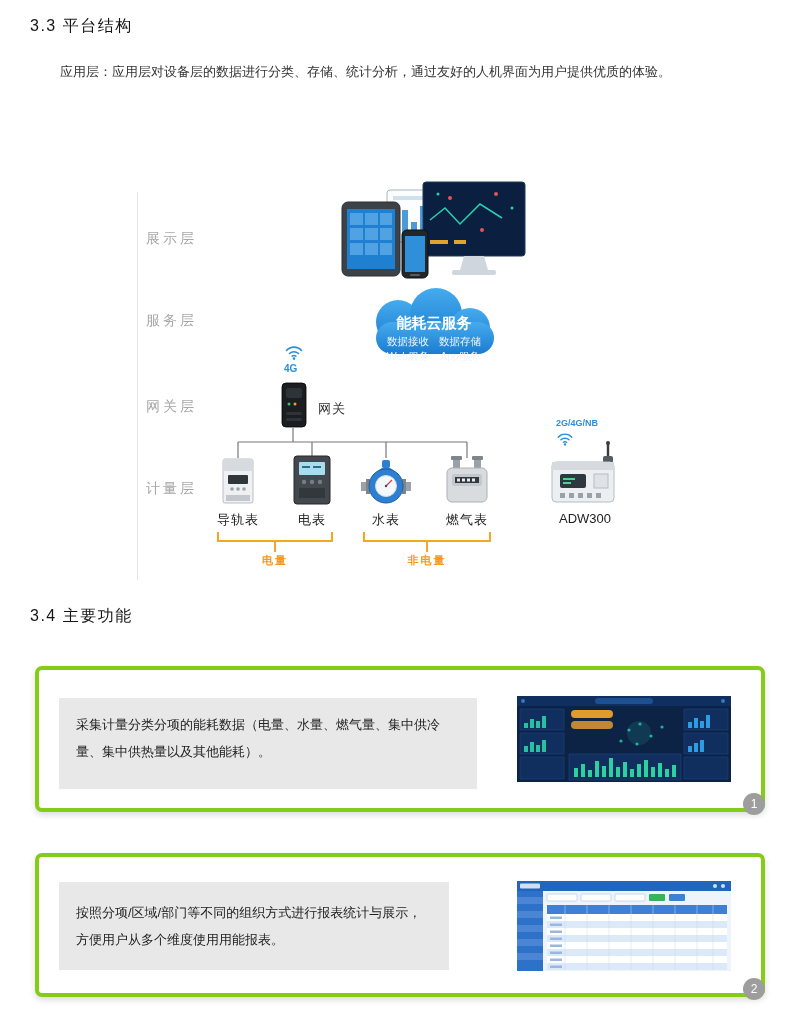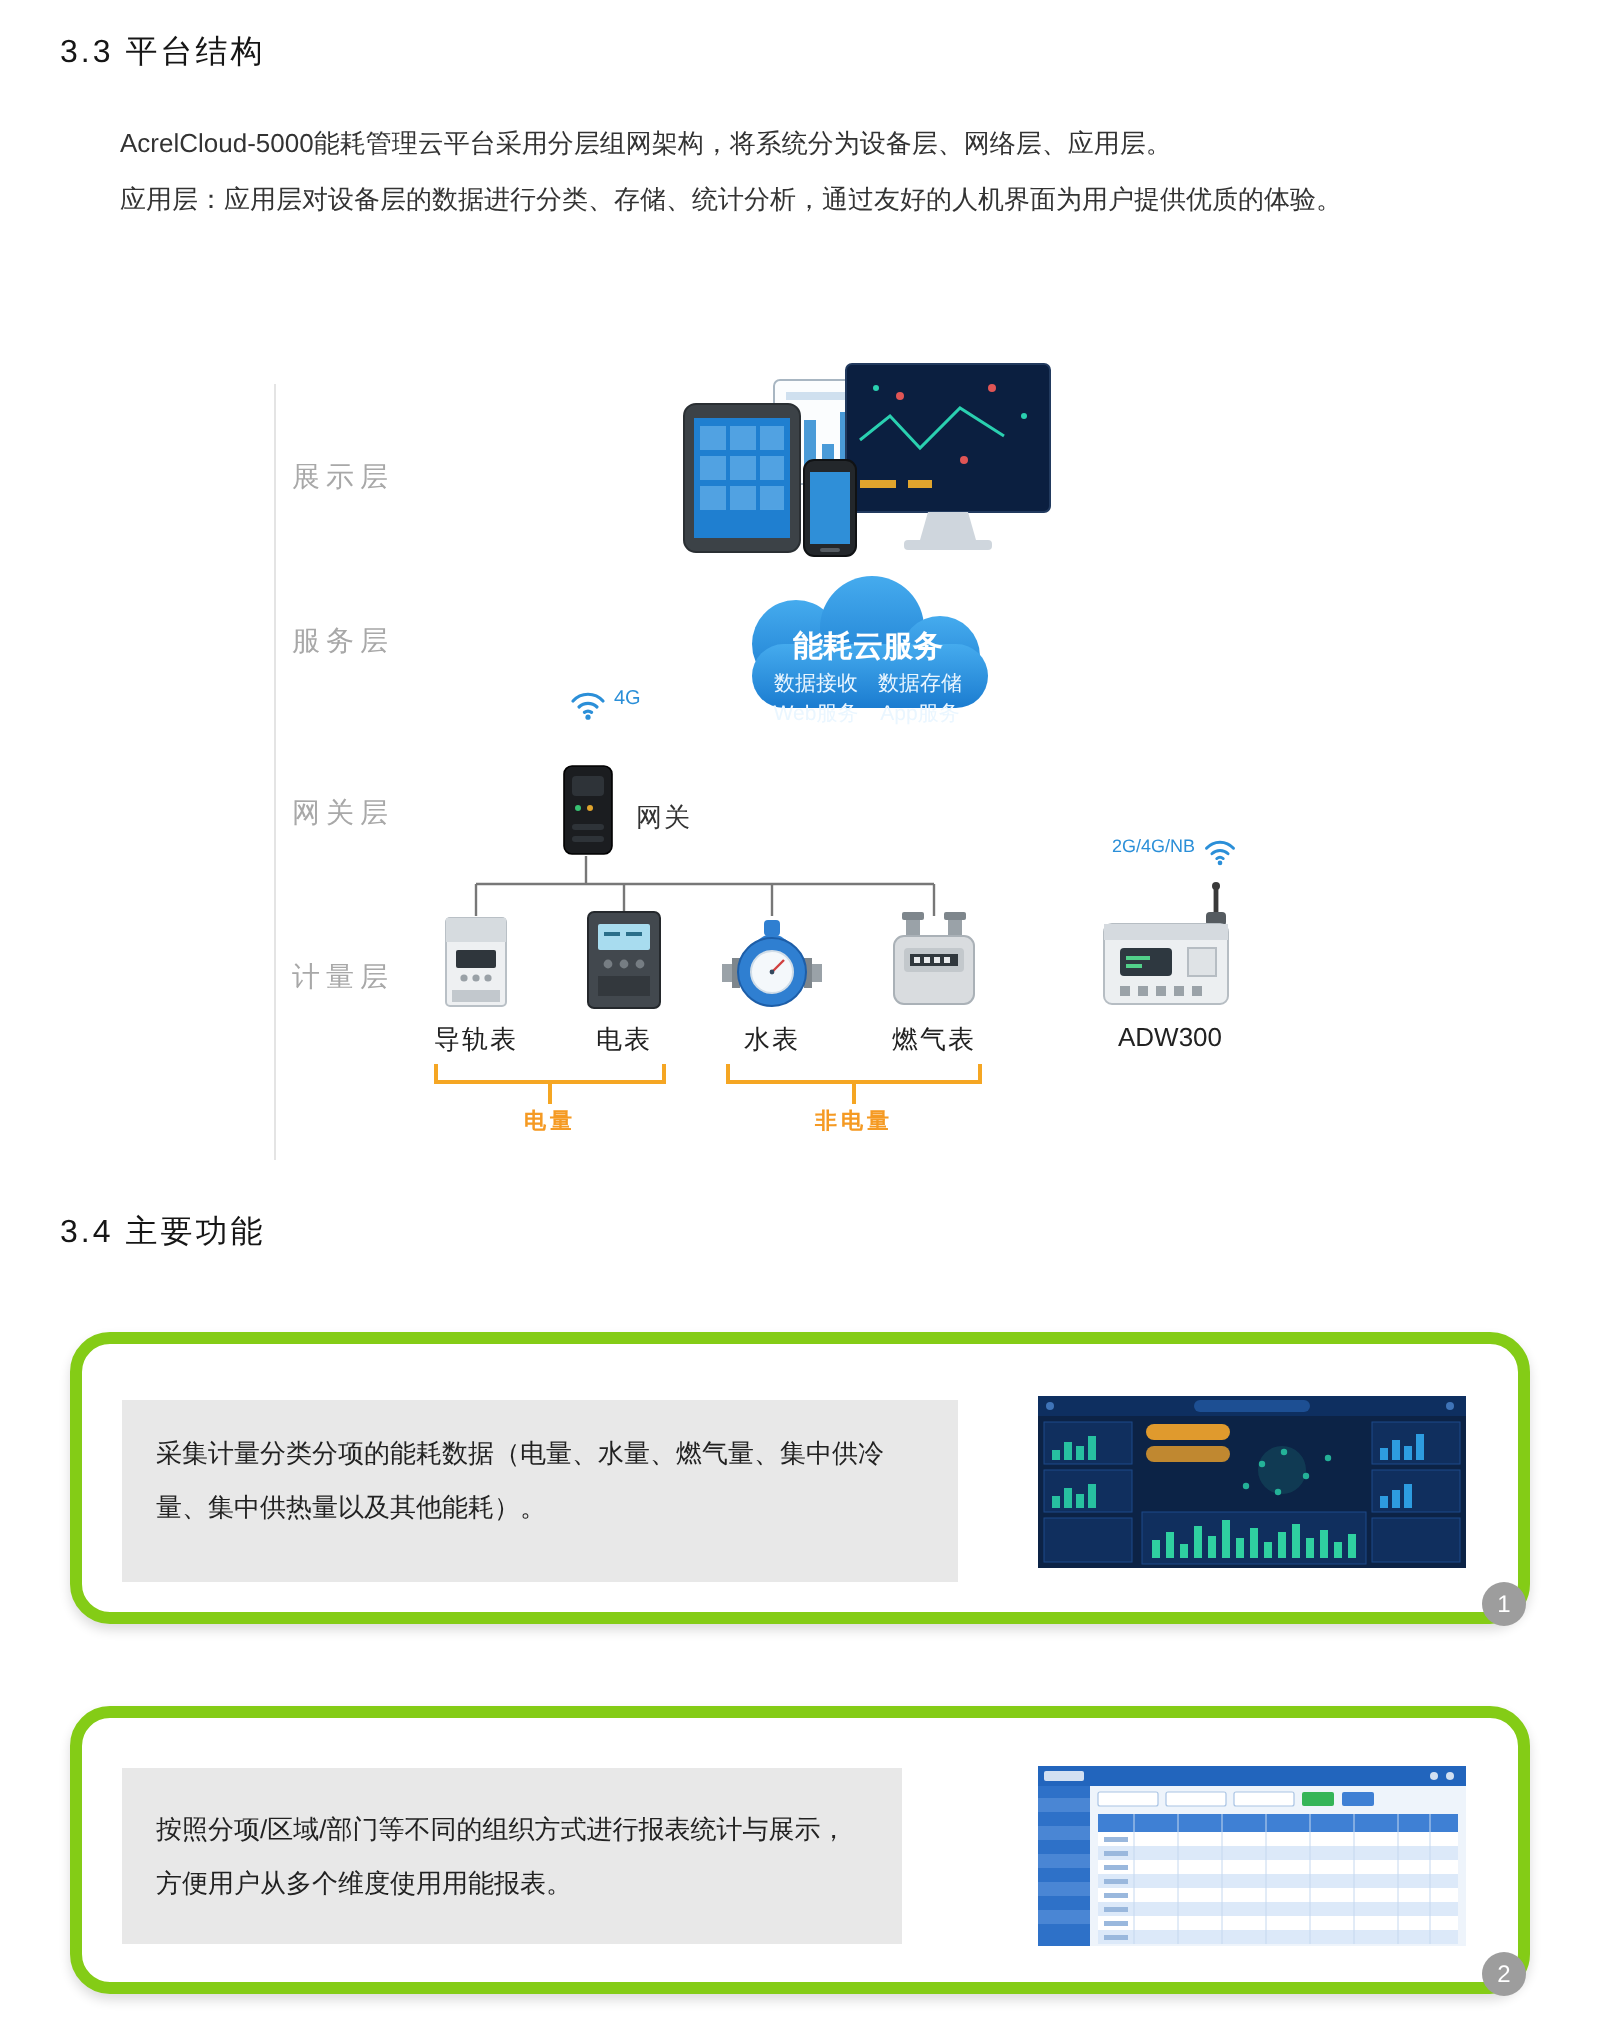--- a/index.html
+++ b/index.html
@@ -50,7 +50,6 @@
   <h2 class="sec-title" id="title33">3.3 平台结构</h2>
 
   <div class="paras">
-    <p>AcrelCloud-5000能耗管理云平台采用分层组网架构，将系统分为设备层、网络层、应用层。</p>
     <p>应用层：应用层对设备层的数据进行分类、存储、统计分析，通过友好的人机界面为用户提供优质的体验。</p>
   </div>
 

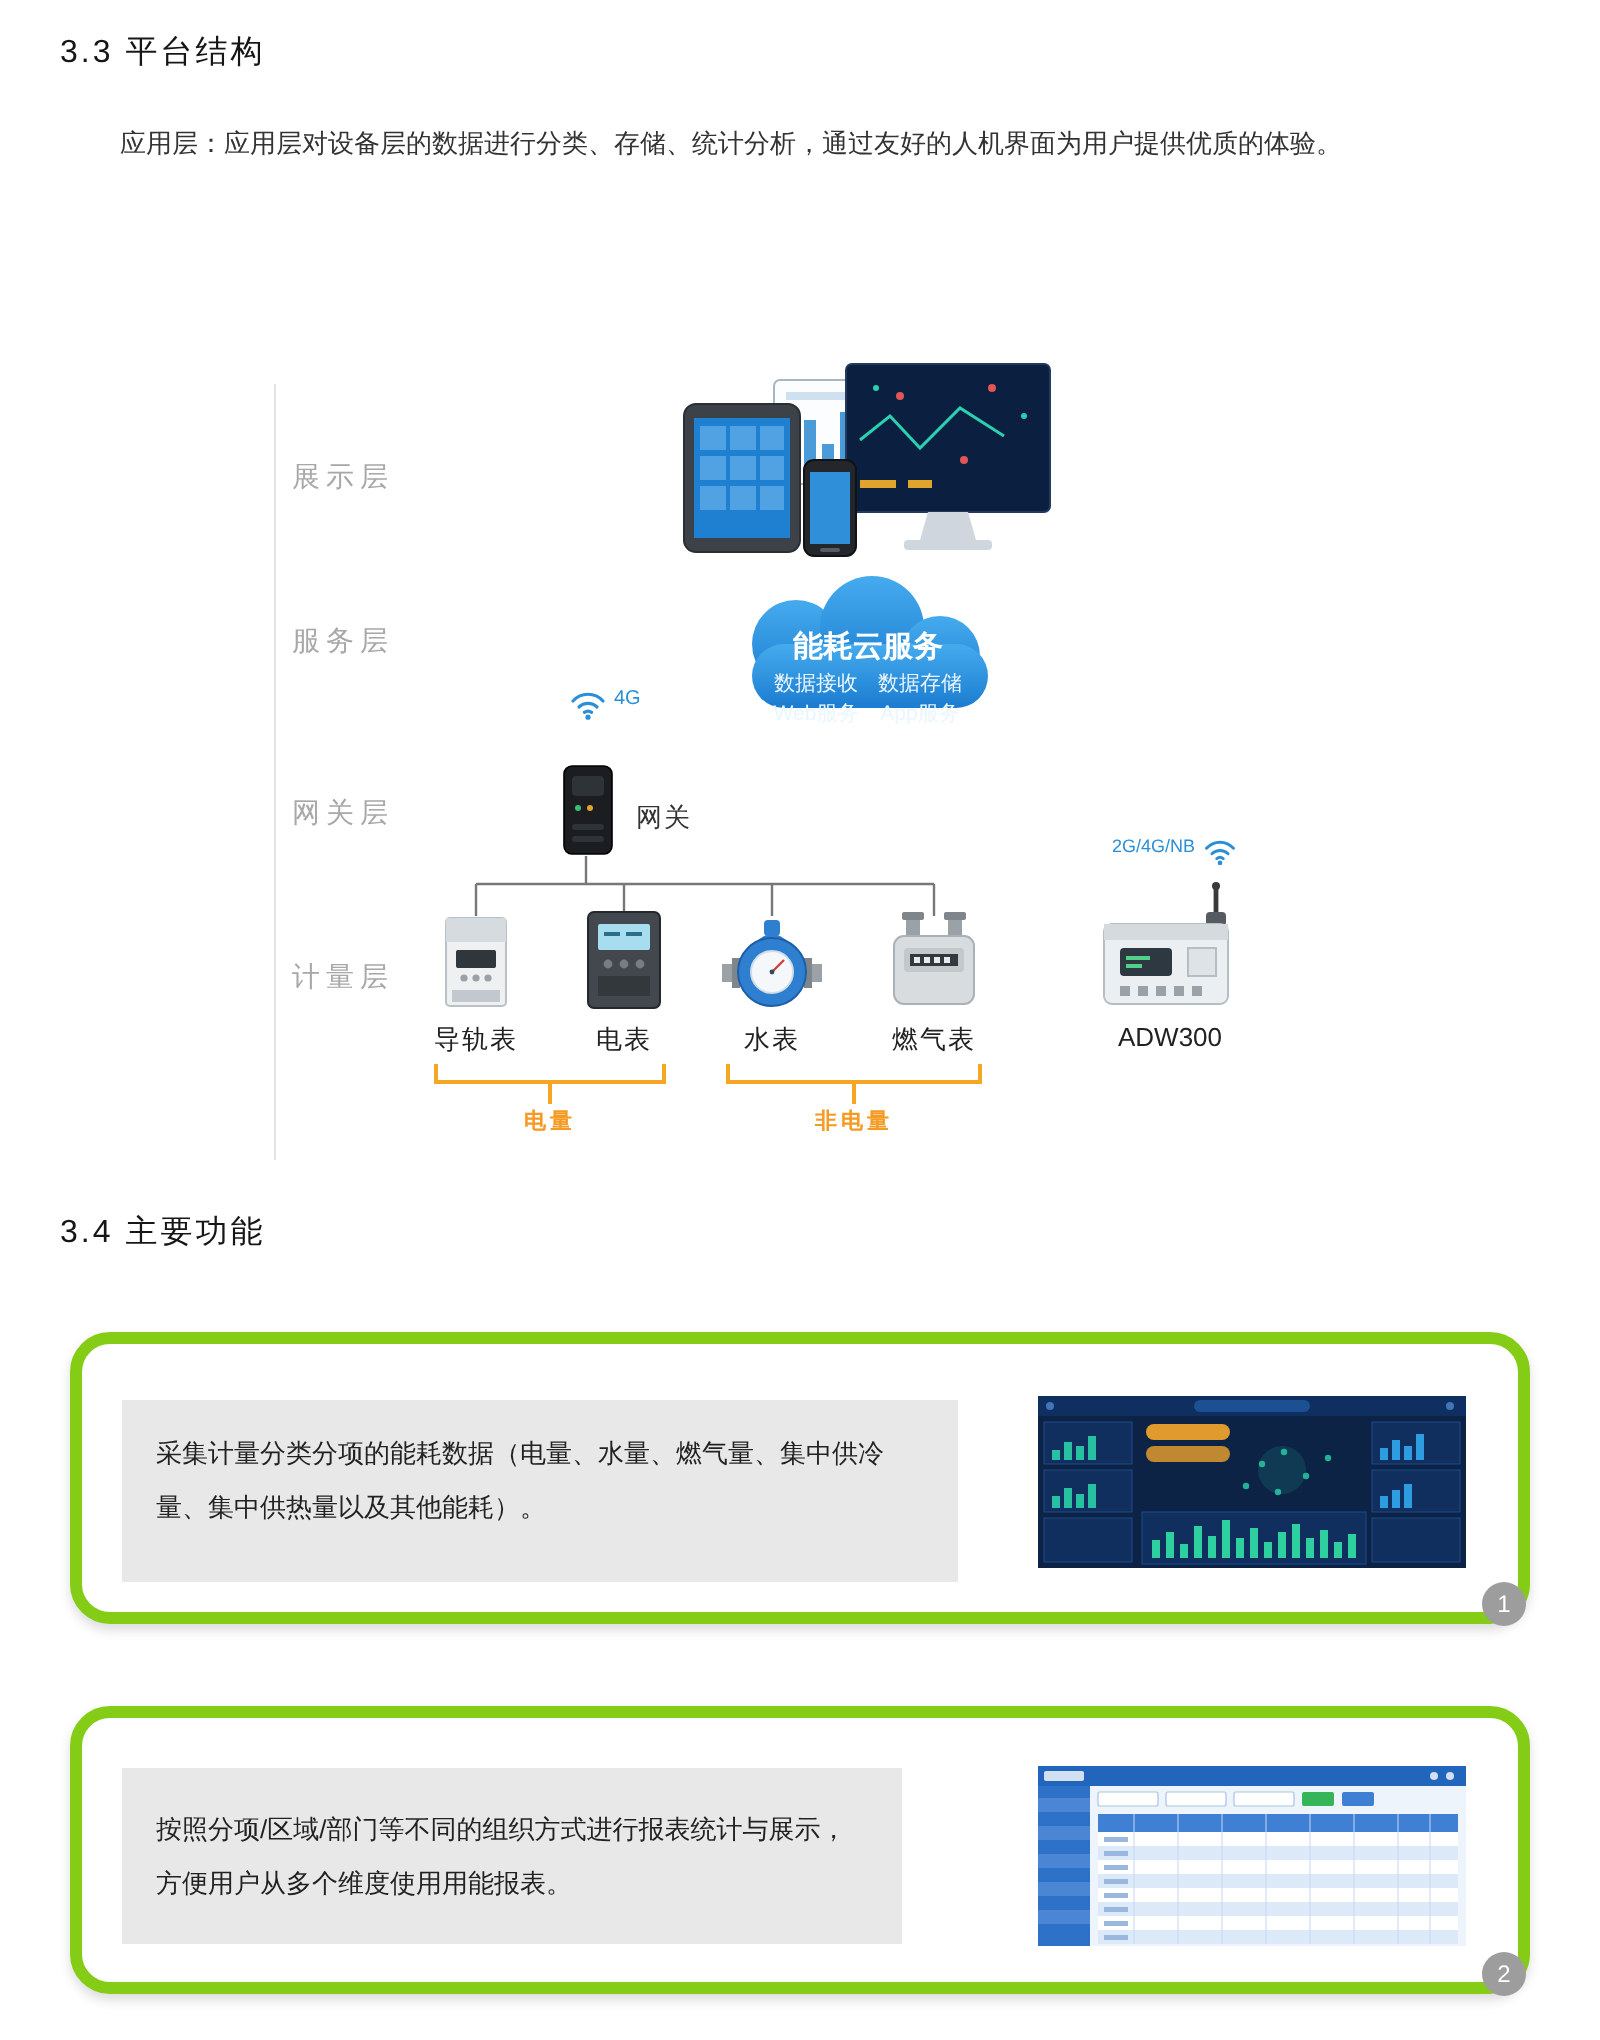--- a/index.html
+++ b/index.html
@@ -21,7 +21,7 @@
   .abs { position: absolute; }
   .gateway-label { position: absolute; left: 318px; top: 400px; font-size: 13px; color: #333; letter-spacing: 1px; }
 
-  .wifi-tag { position: absolute; display: flex; align-items: flex-start; gap: 3px; color: #2b8fd8; font-weight: normal; }
+  .wifi-tag { position: absolute; display: flex; align-items: flex-start; gap: 3px; color: #2b8fd8; font-weight: bold; flex-direction: column; }
   #wifi4g { left: 284px; top: 344px; font-size: 10px; }
   #wifinb { left: 556px; top: 418px; font-size: 9px; }
 

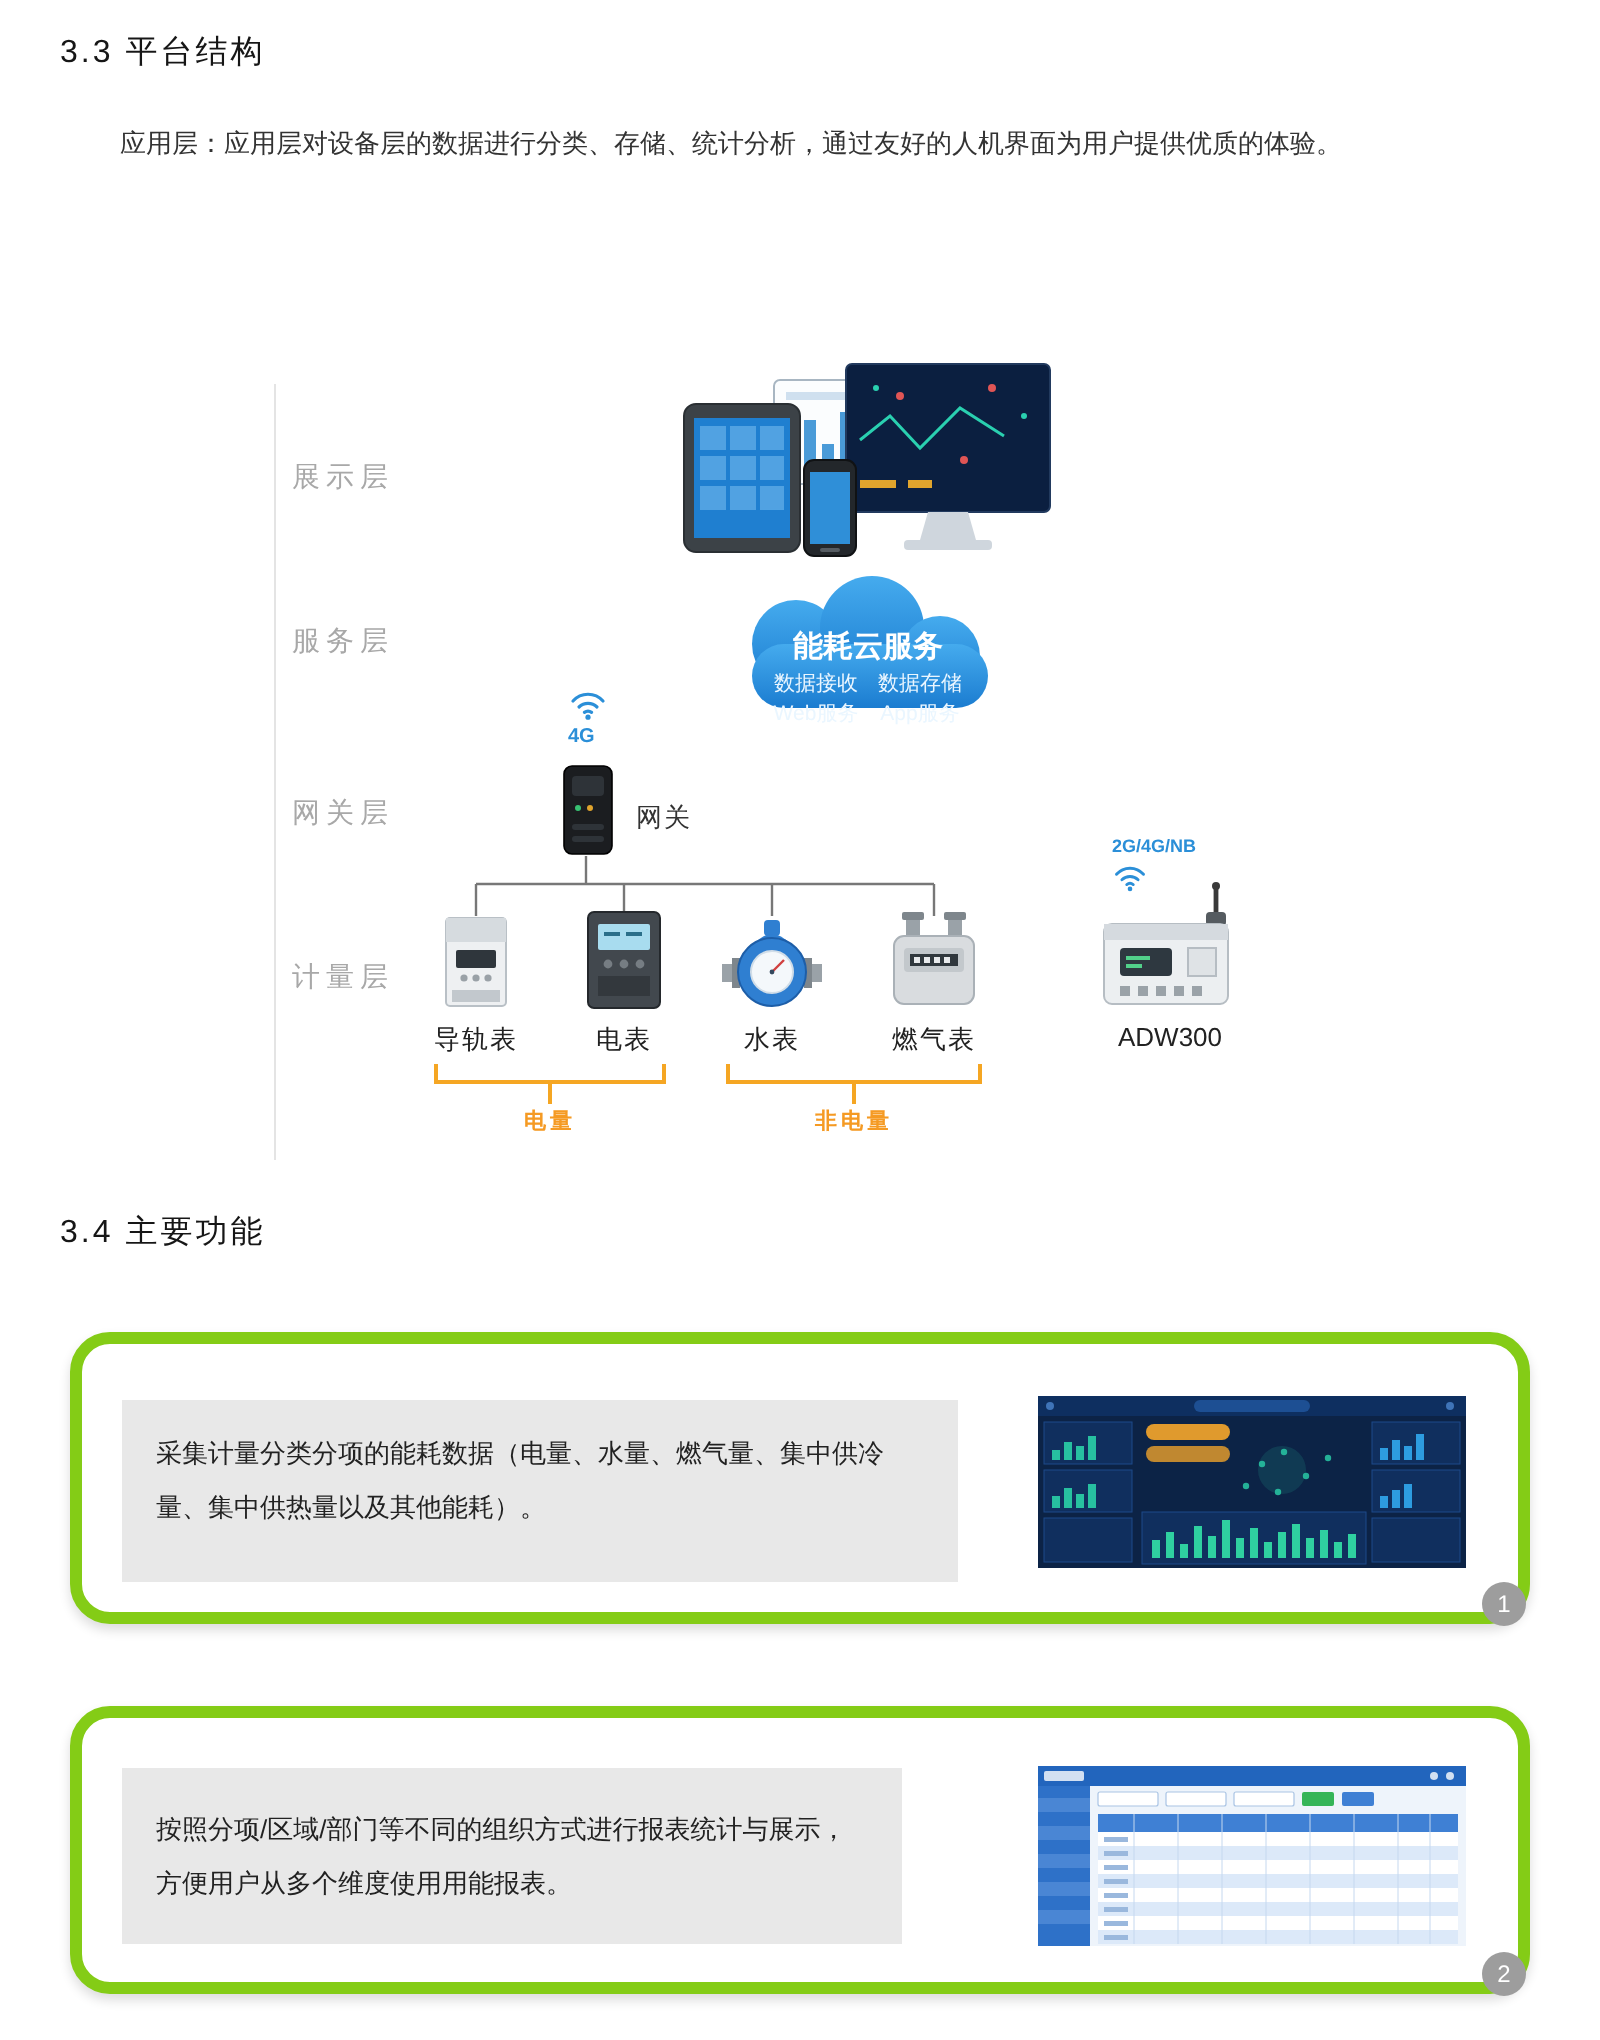--- a/index.html
+++ b/index.html
@@ -31,7 +31,7 @@
   .group-label { position: absolute; top: 553px; transform: translateX(-50%); font-size: 11px; font-weight: bold; color: #f59a23; letter-spacing: 2px; }
   #gl0 { left: 275px; } #gl1 { left: 427px; }
 
-  .feature-box { position: absolute; left: 35px; width: 730px; background: #fff; border: 6px solid #84cc16; border-radius: 20px; box-shadow: 0 3px 6px rgba(0,0,0,0.14); }
+  .feature-box { position: absolute; left: 35px; width: 730px; background: #fff; border: 4px solid #84cc16; border-radius: 7px; box-shadow: 0 3px 6px rgba(0,0,0,0.14); }
   #feature1 { top: 666px; height: 146px; }
   #feature2 { top: 853px; height: 144px; }
   .feature-text { position: absolute; left: 20px; background: #e8e8e8; color: #222; font-size: 13px; line-height: 27px; padding: 13px 17px; }

